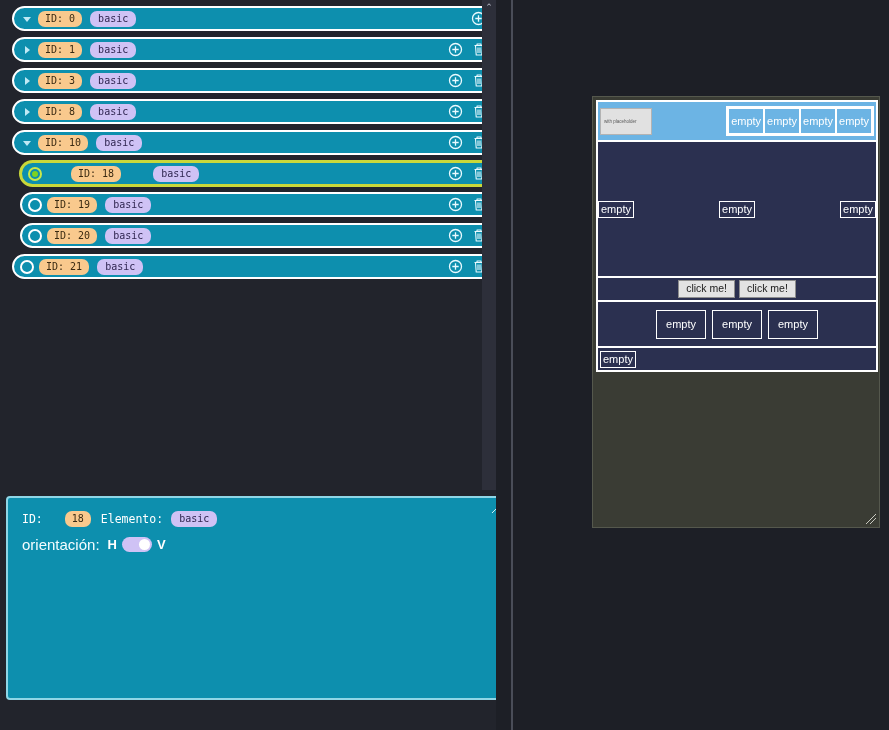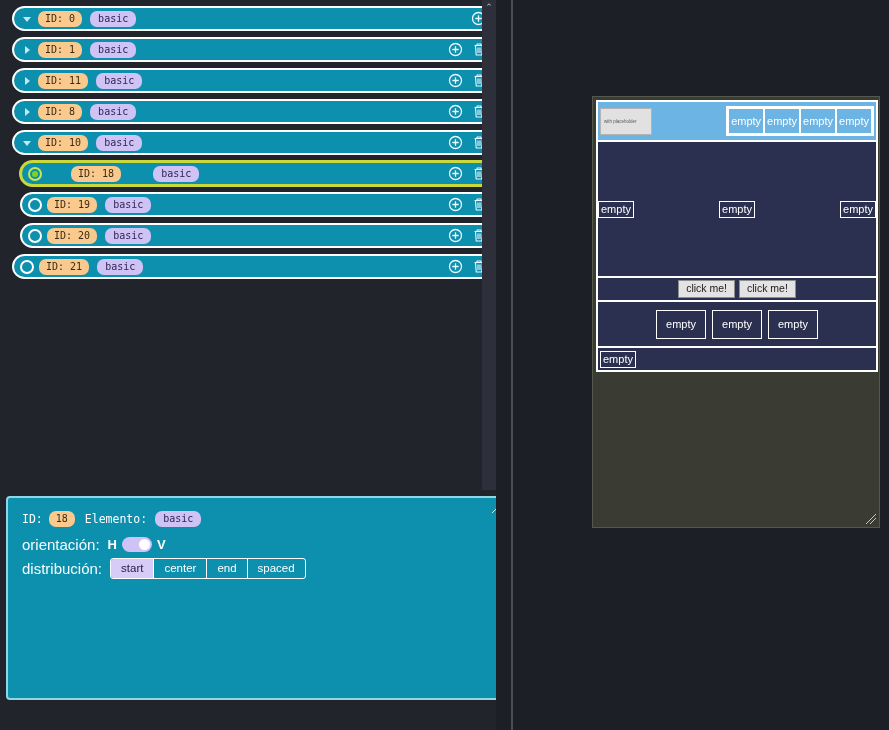--- a/index.html
+++ b/index.html
@@ -405,7 +405,7 @@
             <path d="M4 2 L9 6 L4 10 Z" fill="#bfe9f5"></path>
           </svg>
         </span>
-        <span class="badge-id">ID: 11</span>
+        <span class="badge-id">ID: 3</span>
         <span class="badge-type">basic</span>
         <span class="row-actions">
           <span class="icon-btn">

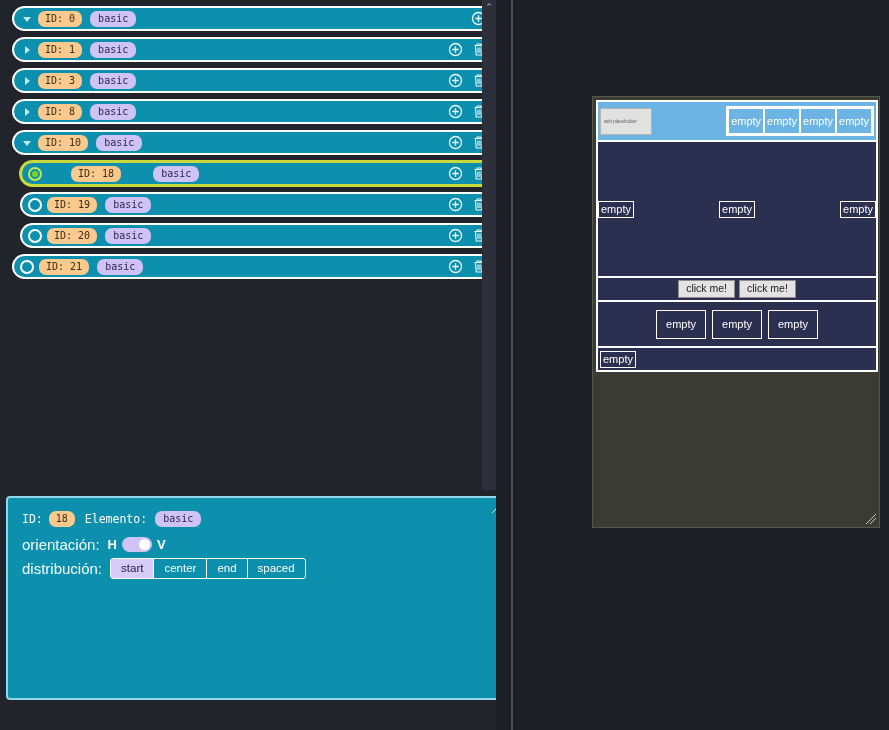--- a/index.html
+++ b/index.html
@@ -553,7 +553,7 @@
 
     <div class="prop-row header">
       <span class="hdr-label">ID:</span>
-      <span class="badge-id" style="margin-left:6px;">18</span>
+      <span class="badge-id" style="margin-left:22px;">18</span>
       <span class="hdr-label" style="margin-left:10px;">Elemento:</span>
       <span class="badge-type">basic</span>
     </div>

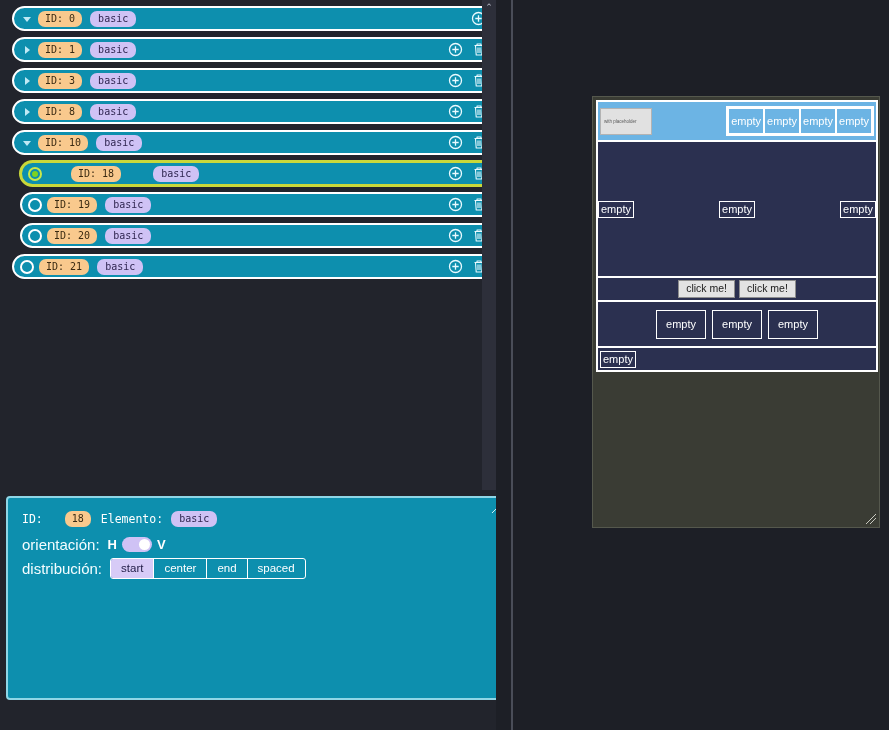--- a/index.html
+++ b/index.html
@@ -565,15 +565,6 @@
       <span class="orient-label">V</span>
     </div>
 
-    <div class="prop-row">
-      <span class="prop-label">distribución:</span>
-      <span class="seg-group" id="dist-group">
-          <span class="seg active">start</span>
-          <span class="seg">center</span>
-          <span class="seg">end</span>
-          <span class="seg">spaced</span>
-        </span>
-    </div>
 
 
 

